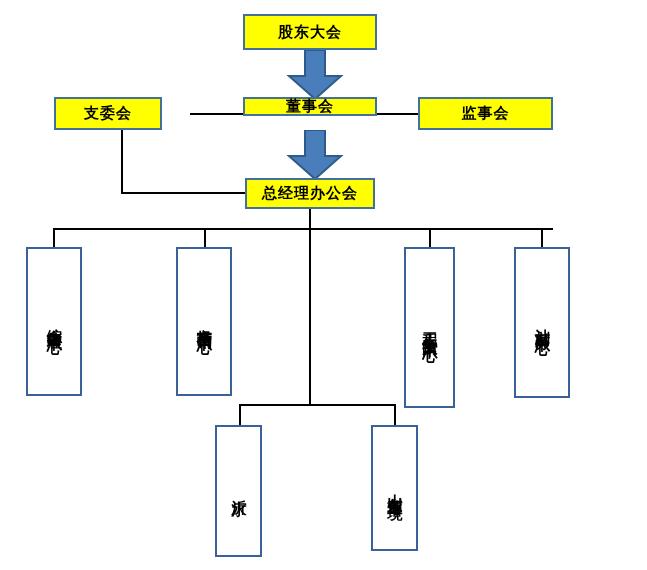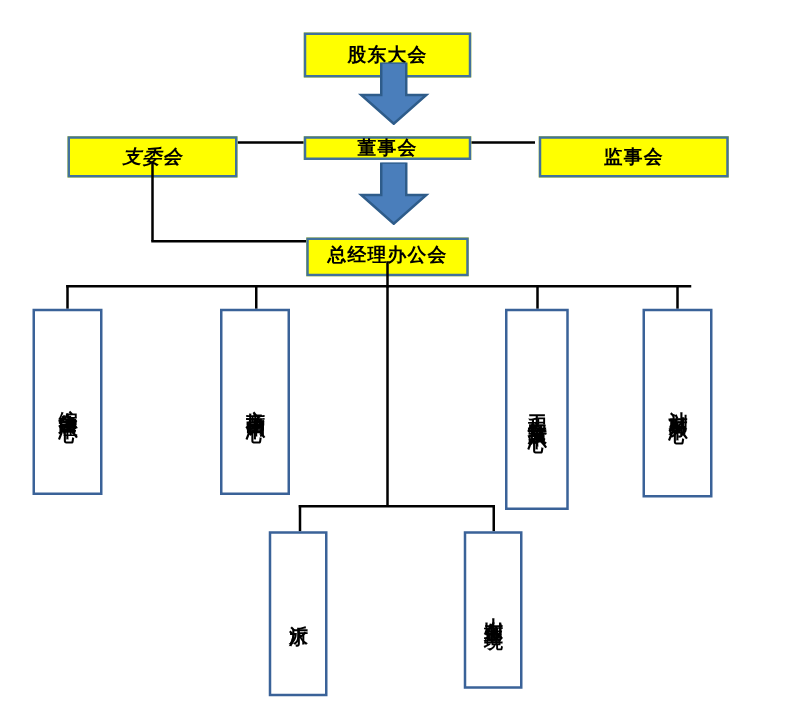--- a/index.html
+++ b/index.html
@@ -41,7 +41,6 @@
     letter-spacing: 1px;
     line-height: 1;
     white-space: nowrap;
-    margin-top: 12px;
   }
 
   

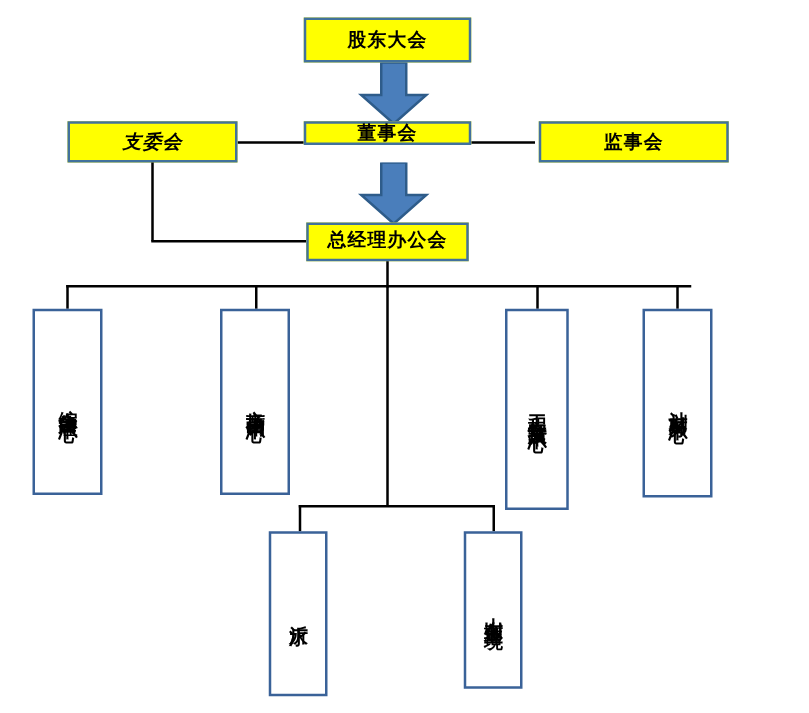--- a/index.html
+++ b/index.html
@@ -84,7 +84,7 @@
 
   <div class="conn h" style="left:377px; top:113px; width:51px;"></div>
 
-  <div class="node-yellow" style="left:54px; top:97px; width:136px; height:33px;font-style:italic;">支委会</div>
+  <div class="node-yellow" style="left:54px; top:97px; width:108px; height:33px;">支委会</div>
 
   <div class="node-yellow" style="left:243px; top:97px; width:134px; height:19px;">董事会</div>
 

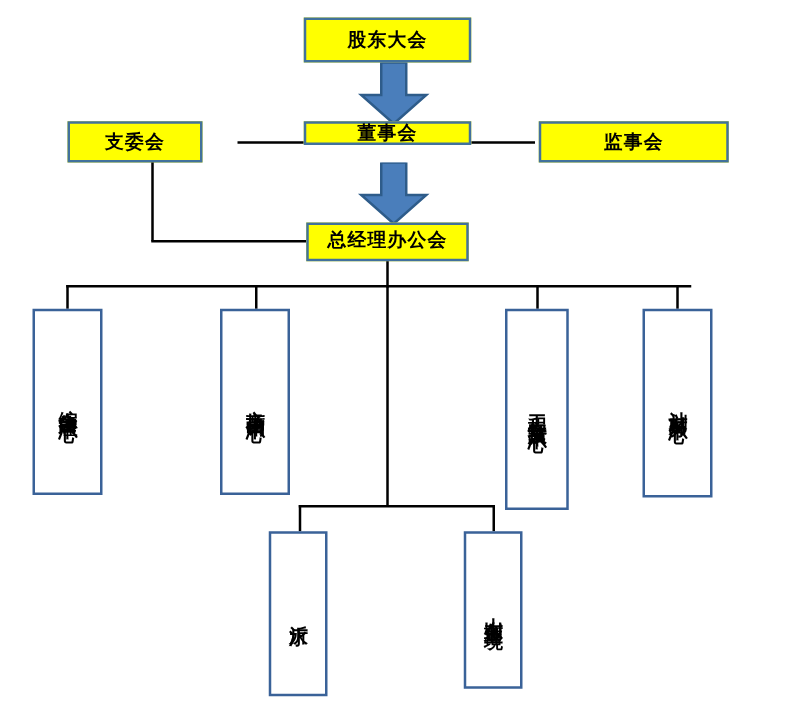--- a/index.html
+++ b/index.html
@@ -88,7 +88,7 @@
 
   <div class="node-yellow" style="left:243px; top:97px; width:134px; height:19px;">董事会</div>
 
-  <div class="node-yellow" style="left:431px; top:97px; width:152px; height:33px;">监事会</div>
+  <div class="node-yellow" style="left:418px; top:97px; width:135px; height:33px;">监事会</div>
 
   <div class="block-arrow" style="left:286px; top:130px; width:58px; height:50px;">
     <svg width="58" height="50" viewBox="0 0 58 50">

